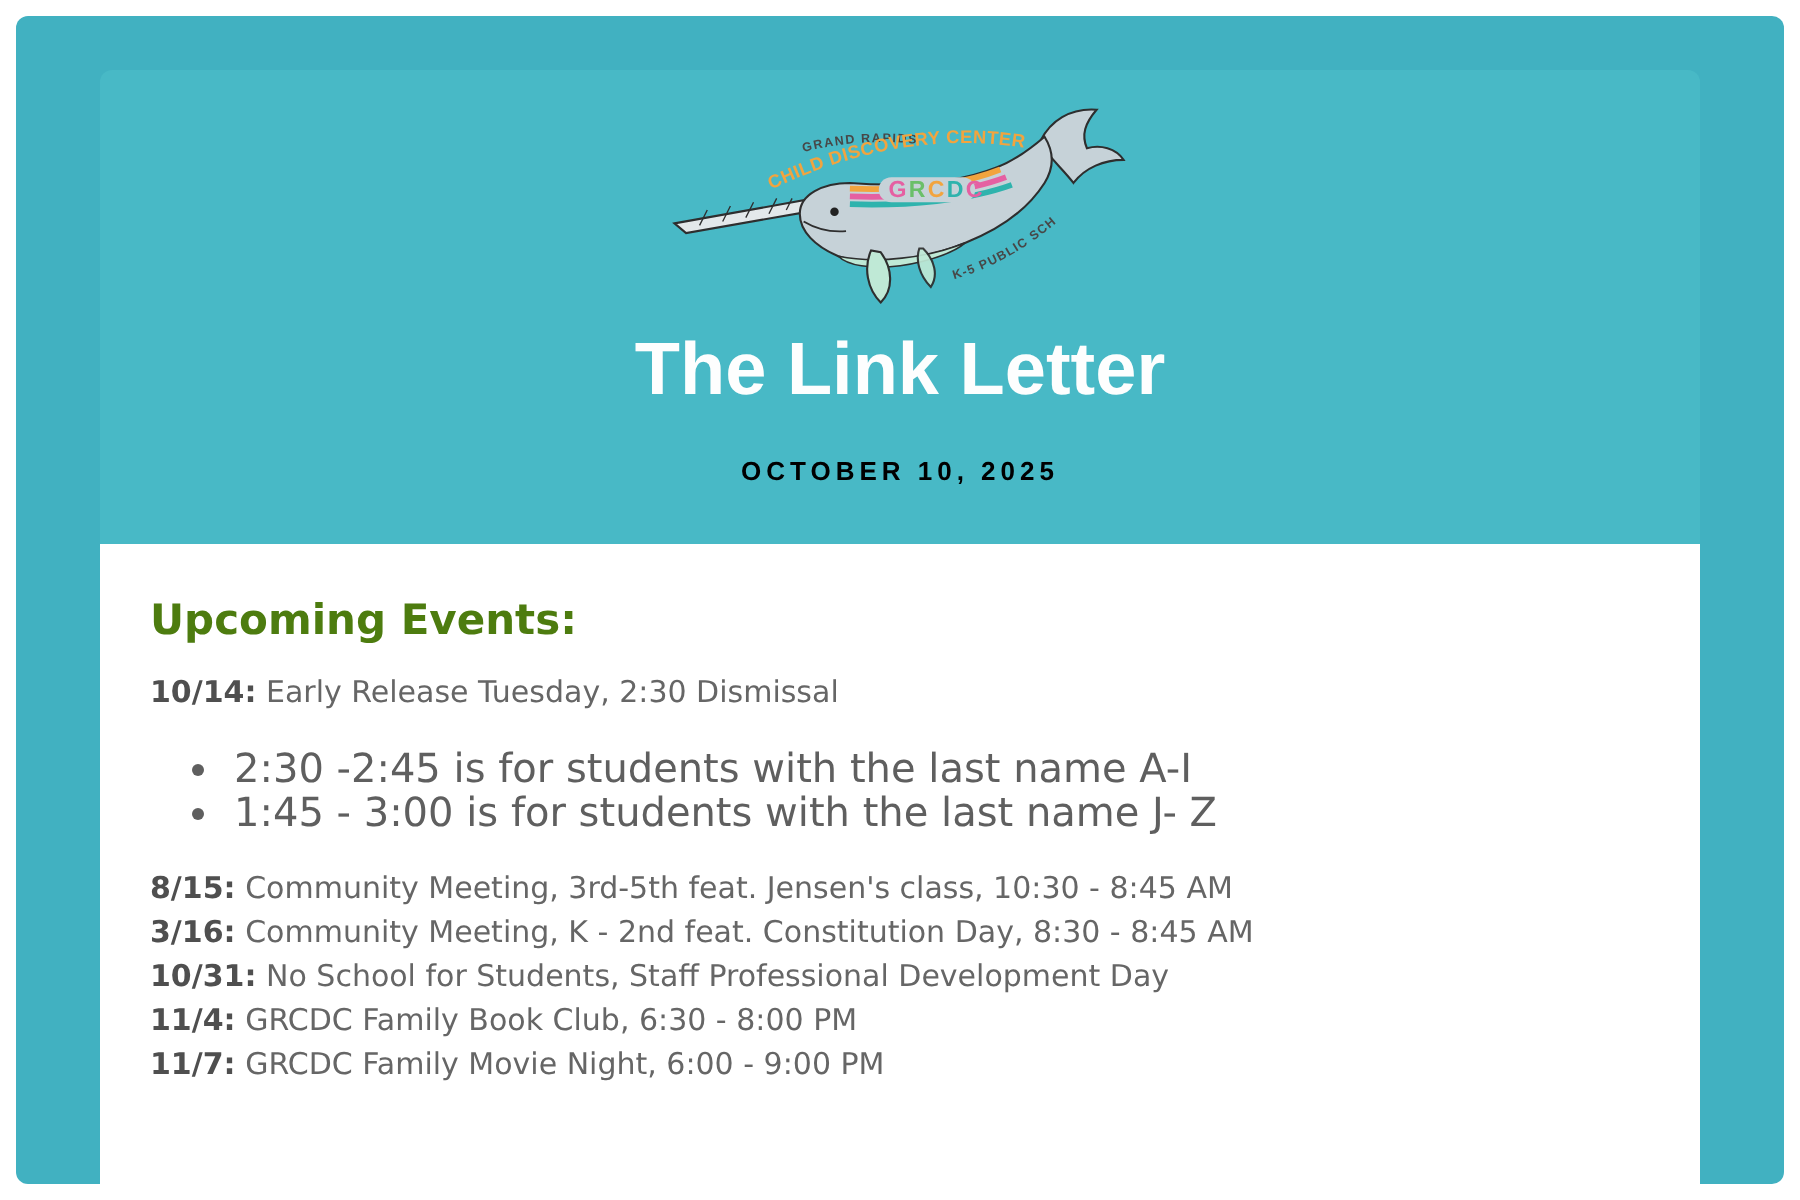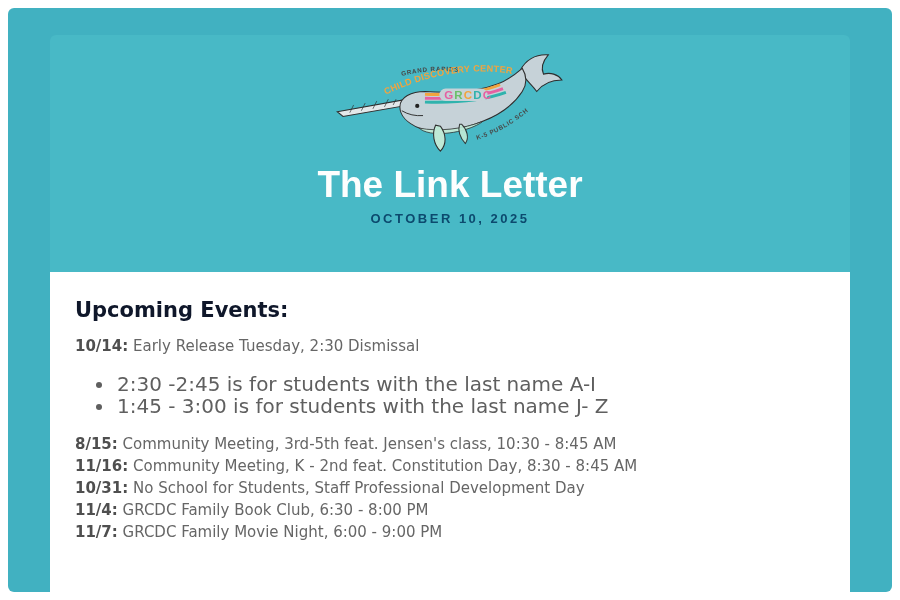--- a/index.html
+++ b/index.html
@@ -31,7 +31,7 @@
   .newsletter-date{
     font-family:"Liberation Sans","DejaVu Sans",sans-serif;
     font-size:13px;font-weight:bold;letter-spacing:2.5px;
-    margin-top:4px;color:#0c4a6e;
+    margin-top:21px;color:#000000;
   }
   .card-body{
     background:#ffffff;

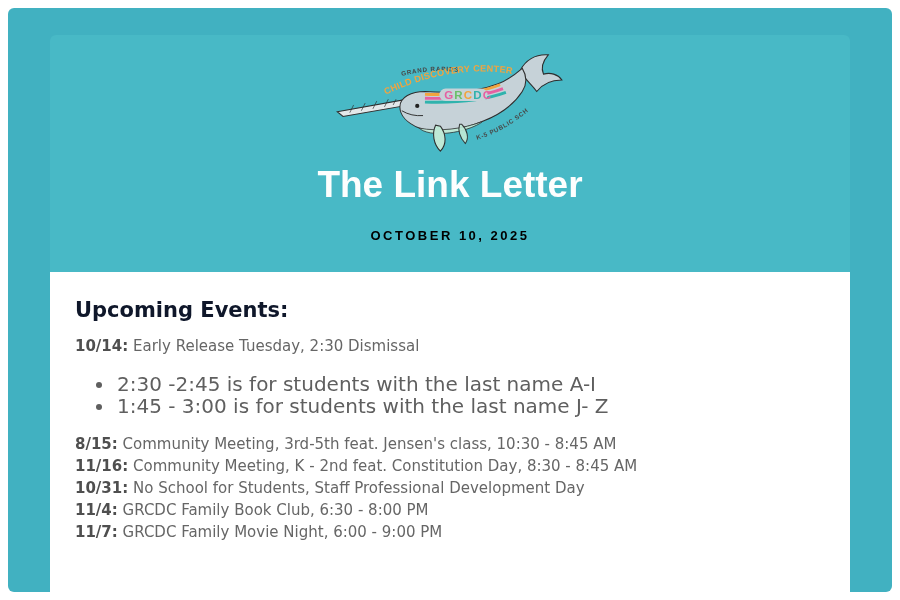--- a/index.html
+++ b/index.html
@@ -41,7 +41,7 @@
   }
   .events-heading{
     font-size:21px;line-height:25px;
-    color:#0f172a;font-weight:bold;
+    color:#4d7c0f;font-weight:bold;
     margin:0 0 12px;
   }
   .event-line{

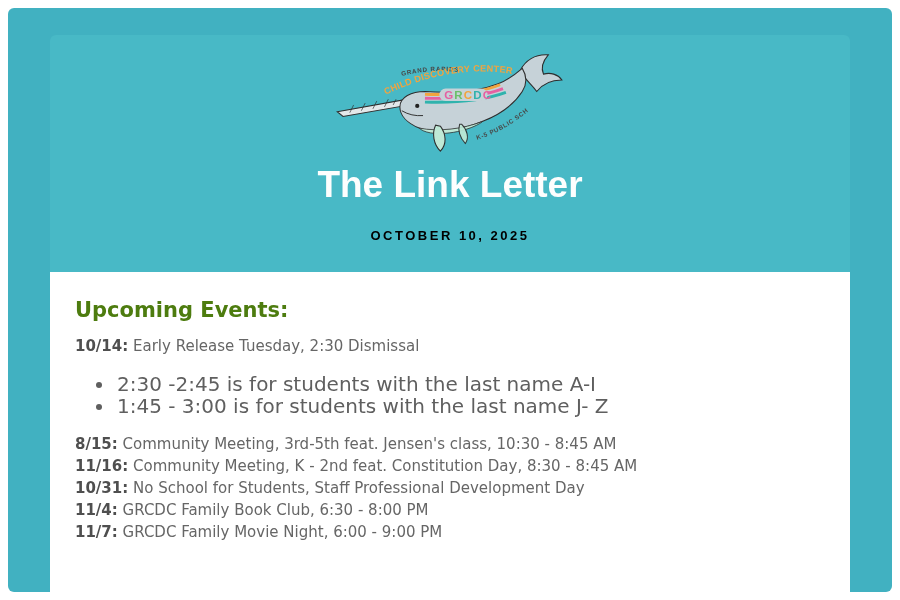--- a/index.html
+++ b/index.html
@@ -130,7 +130,7 @@
         <span>Community Meeting, 3rd-5th feat. Jensen's class, 10:30 - 8:45 AM</span>
       </div>
       <div class="event-line">
-        <b>11/16:</b>
+        <b>3/16:</b>
         <span>Community Meeting, K - 2nd feat. Constitution Day, 8:30 - 8:45 AM</span>
       </div>
       <div class="event-line">

